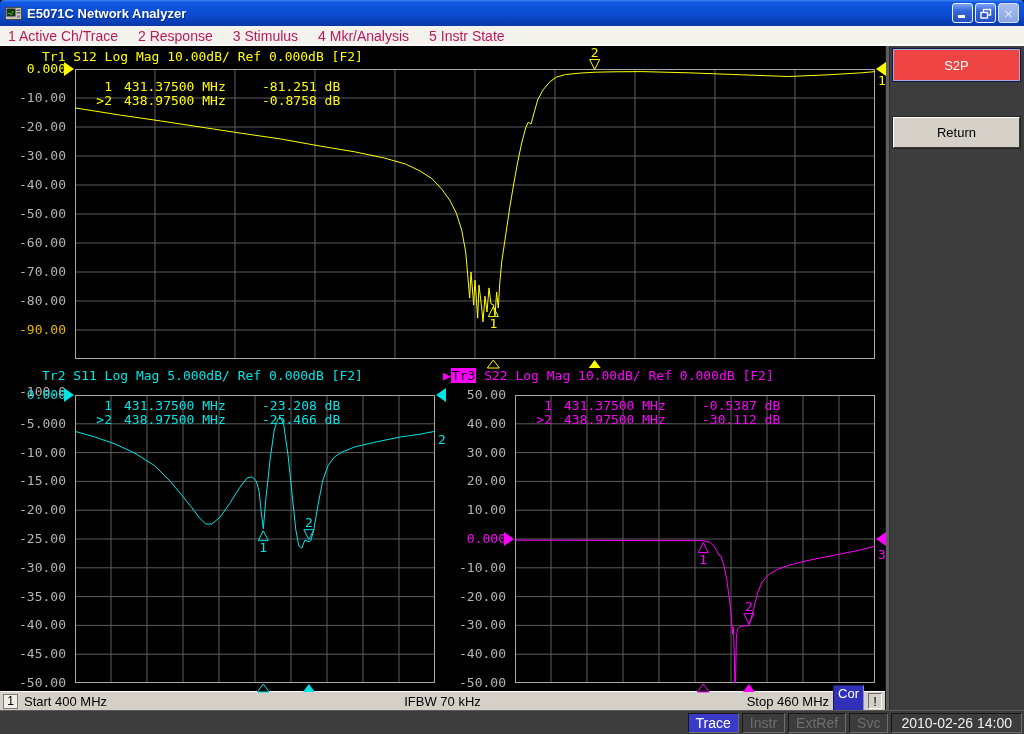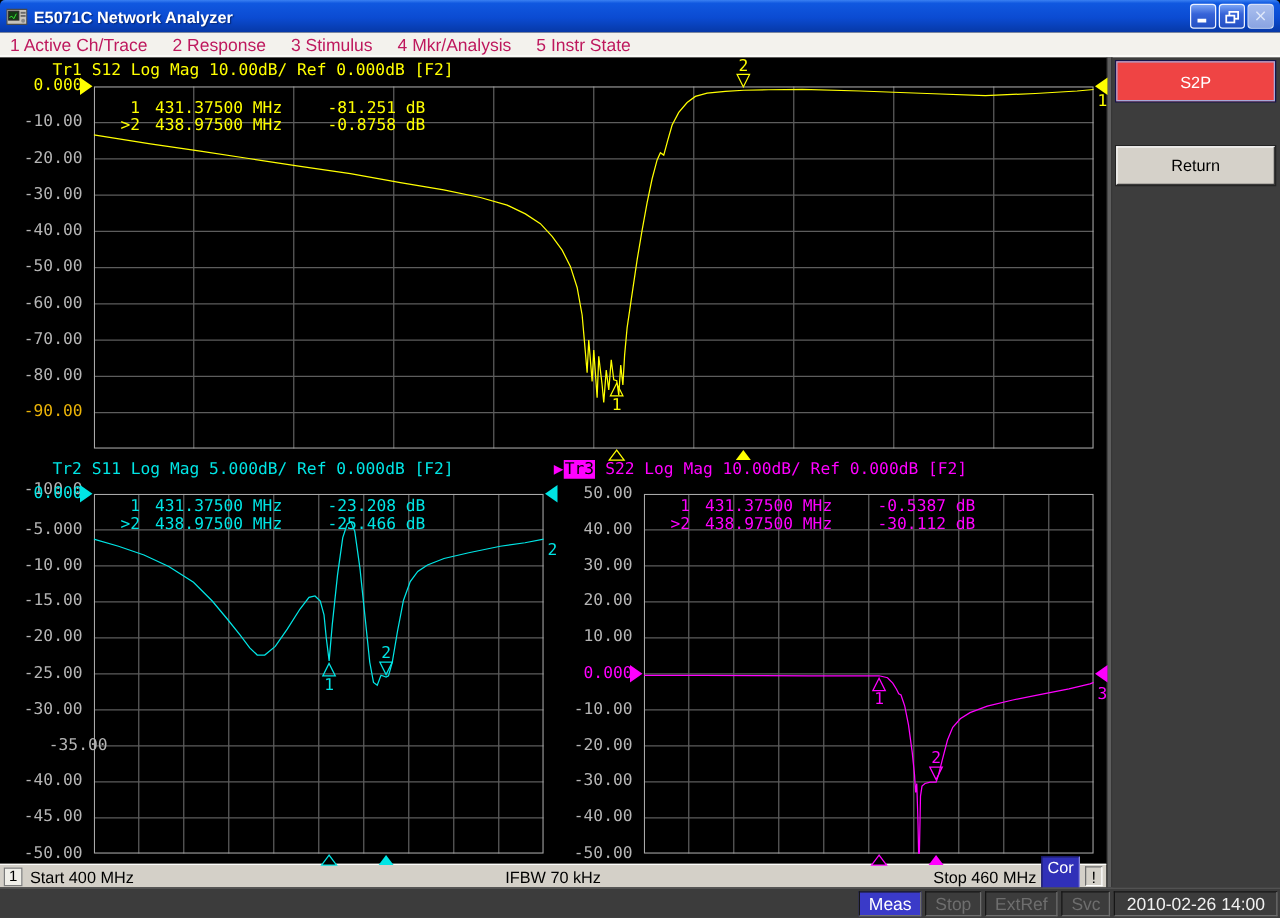--- a/index.html
+++ b/index.html
@@ -227,7 +227,7 @@
       <div class="ylabel" style="left: 11px; top: 502.2px; color: rgb(180, 180, 180);">-20.00</div>
       <div class="ylabel" style="left: 11px; top: 531px; color: rgb(180, 180, 180);">-25.00</div>
       <div class="ylabel" style="left: 11px; top: 559.8px; color: rgb(180, 180, 180);">-30.00</div>
-      <div class="ylabel" style="left: 11px; top: 588.6px; color: rgb(180, 180, 180); margin-left: 20px;">-35.00</div>
+      <div class="ylabel" style="left: 11px; top: 588.6px; color: rgb(180, 180, 180);">-35.00</div>
       <div class="ylabel" style="left: 11px; top: 617.4px; color: rgb(180, 180, 180);">-40.00</div>
       <div class="ylabel" style="left: 11px; top: 646.2px; color: rgb(180, 180, 180);">-45.00</div>
       <div class="ylabel" style="left: 11px; top: 675px; color: rgb(180, 180, 180);">-50.00</div>

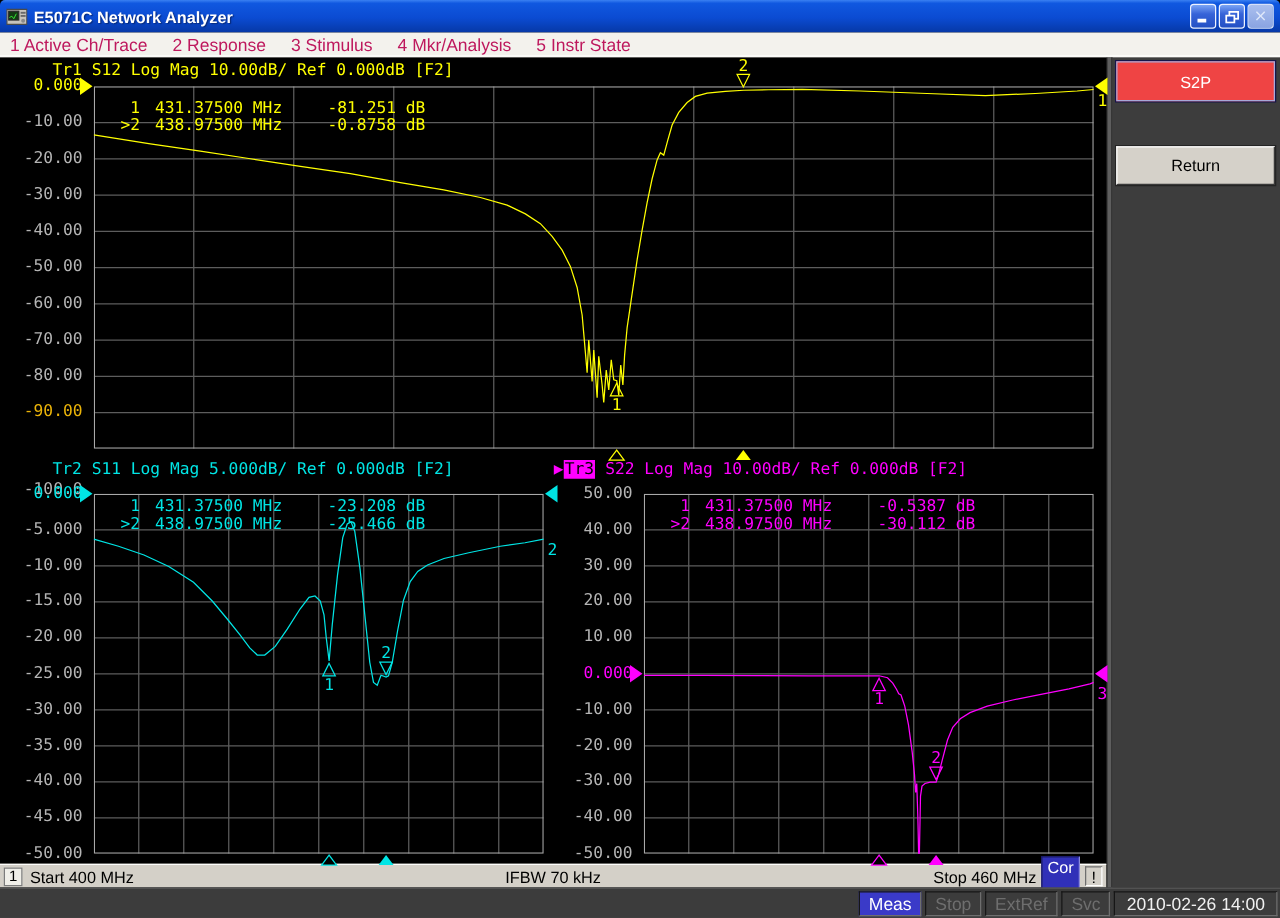--- a/index.html
+++ b/index.html
@@ -291,7 +291,7 @@
   </div>
 
   <div class="bottombar">
-    <span class="bb-box bb-active">Meas</span>
+    <span class="bb-box bb-active">Trace</span>
     <span class="bb-box bb-disabled">Stop</span>
     <span class="bb-box bb-disabled">ExtRef</span>
     <span class="bb-box bb-disabled">Svc</span>

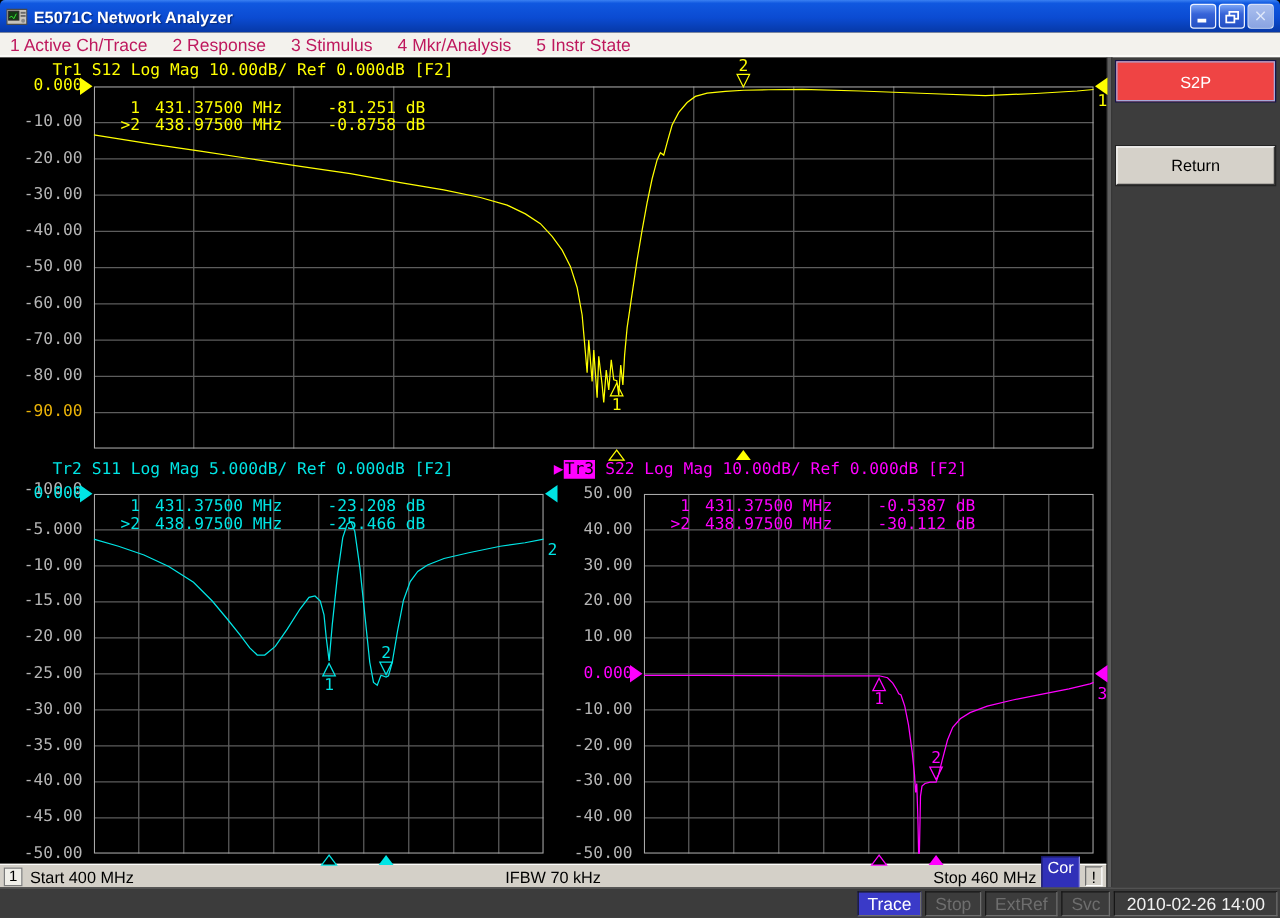--- a/index.html
+++ b/index.html
@@ -292,7 +292,7 @@
 
   <div class="bottombar">
     <span class="bb-box bb-active">Trace</span>
-    <span class="bb-box bb-disabled">Stop</span>
+    <span class="bb-box bb-disabled">Instr</span>
     <span class="bb-box bb-disabled">ExtRef</span>
     <span class="bb-box bb-disabled">Svc</span>
     <span class="bb-box bb-date">2010-02-26 14:00</span>

